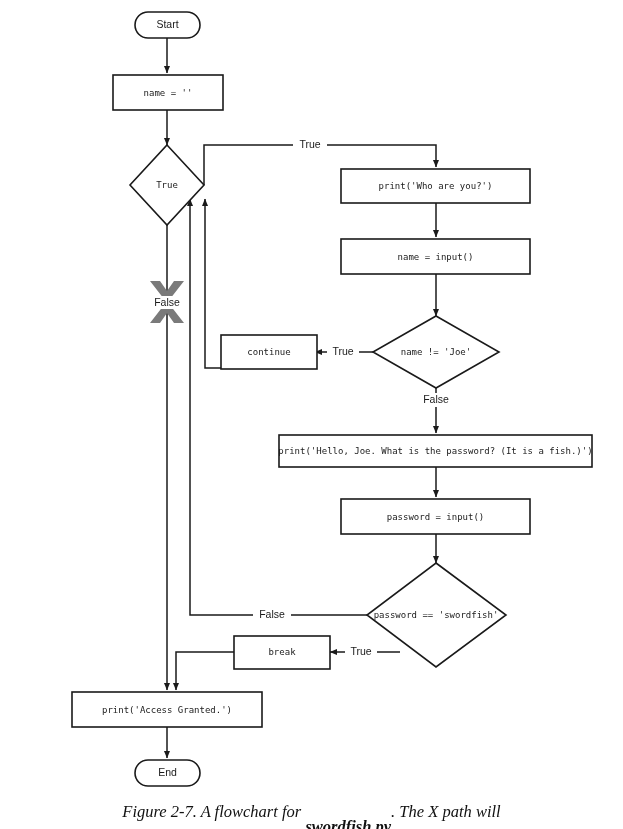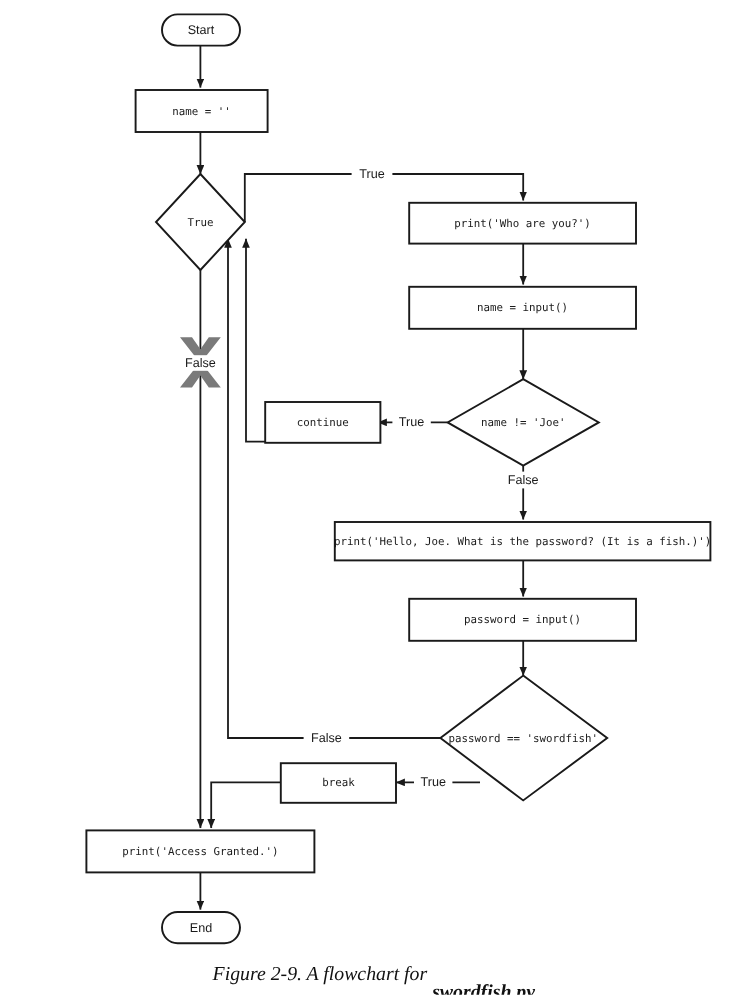--- a/index.html
+++ b/index.html
@@ -243,6 +243,6 @@
   </svg>
 </div>
 
-<div id="caption"><span>Figure 2-9. A flowchart for </span><b>swordfish.py</b></div>
+<div id="caption"><span>Figure 2-7. A flowchart for </span><b>swordfish.py</b></div>
 
 </body></html>

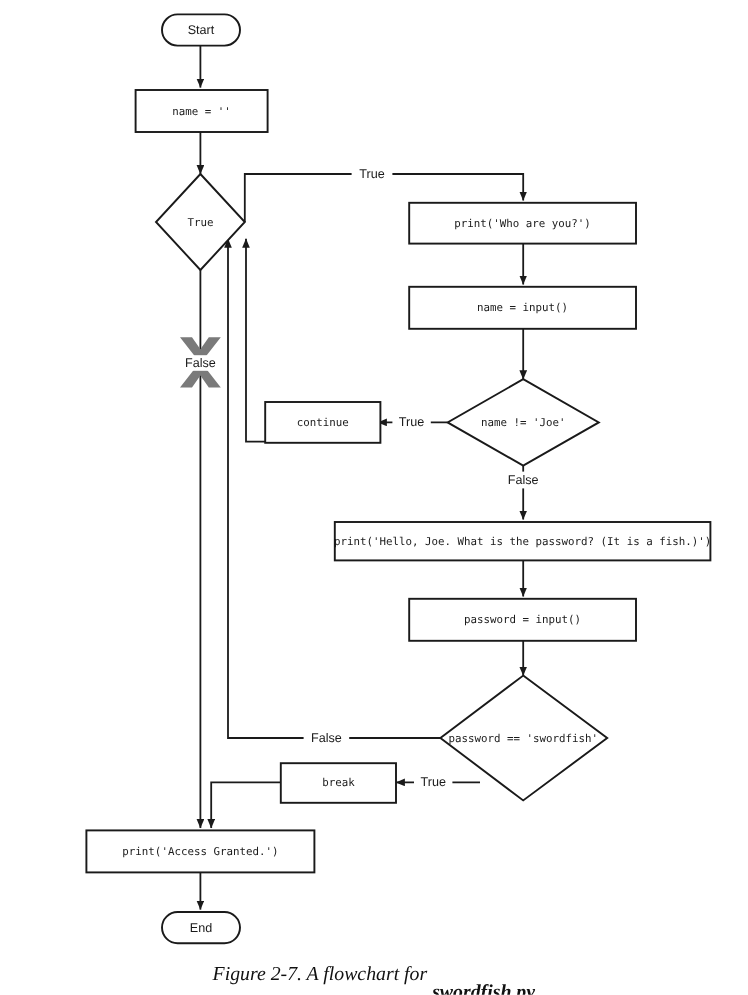--- a/index.html
+++ b/index.html
@@ -243,6 +243,6 @@
   </svg>
 </div>
 
-<div id="caption"><span>Figure 2-7. A flowchart for </span><b>swordfish.py</b></div>
+<div id="caption"><span>Figure 2-7. A flowchart for </span><b>swordfish.py</b><span>. The X path will</span></div>
 
 </body></html>

